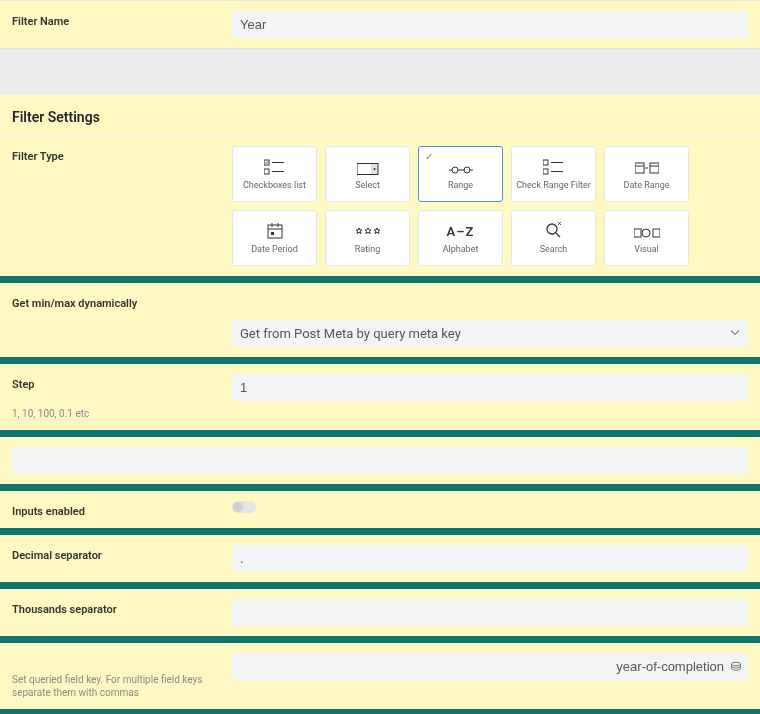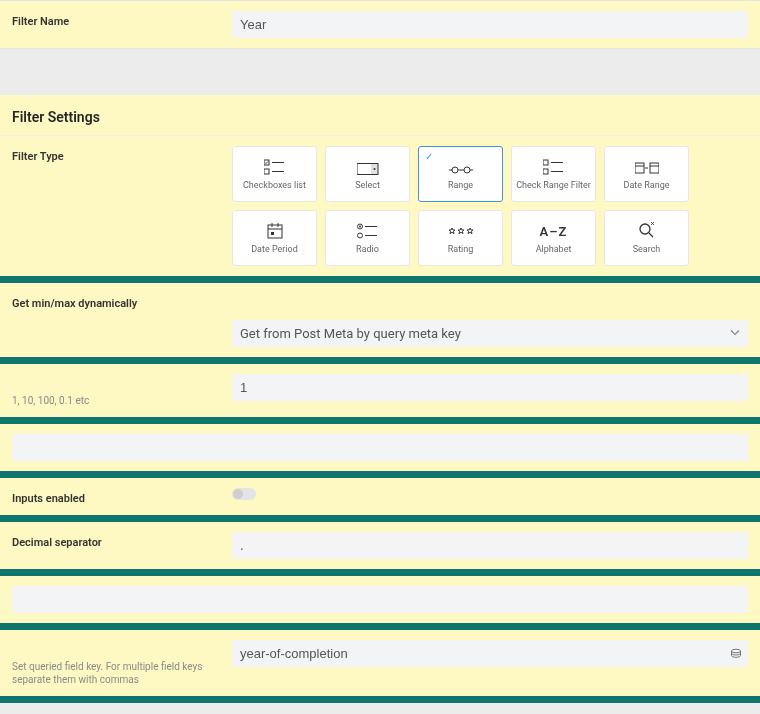--- a/index.html
+++ b/index.html
@@ -127,18 +127,6 @@
           </div>
           <div class="type-card">
             <div class="ticon">
-              <svg width="22" height="16" viewBox="0 0 22 16">
-                <circle cx="3" cy="3.5" r="2.5" fill="none" stroke="#333"></circle>
-                <circle cx="3" cy="3.5" r="1" fill="#333"></circle>
-                <line x1="8" y1="3.5" x2="20" y2="3.5" stroke="#333"></line>
-                <circle cx="3" cy="12.5" r="2.5" fill="none" stroke="#333"></circle>
-                <line x1="8" y1="12.5" x2="20" y2="12.5" stroke="#333"></line>
-              </svg>
-            </div>
-            <div class="tlabel">Radio</div>
-          </div>
-          <div class="type-card">
-            <div class="ticon">
               <svg width="26" height="12" viewBox="0 0 26 12">
                 <path d="M4 1 l1 2 l2 0 l-1.6 1.4 l0.6 2.2 l-2 -1.3 l-2 1.3 l0.6 -2.2 L1 3 l2 0 z" fill="none" stroke="#333"></path>
                 <path d="M13 1 l1 2 l2 0 l-1.6 1.4 l0.6 2.2 l-2 -1.3 l-2 1.3 l0.6 -2.2 L10 3 l2 0 z" fill="none" stroke="#333"></path>

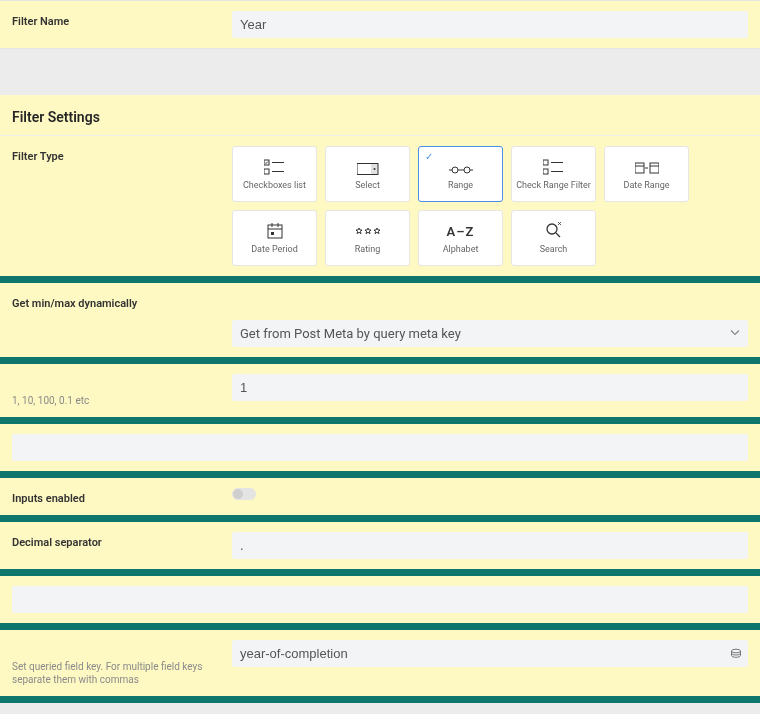--- a/index.html
+++ b/index.html
@@ -151,6 +151,16 @@
             </div>
             <div class="tlabel">Search</div>
           </div>
+          <div class="type-card">
+            <div class="ticon">
+              <svg width="26" height="12" viewBox="0 0 26 12">
+                <rect x="0" y="2" width="7" height="8" fill="none" stroke="#333"></rect>
+                <circle cx="12" cy="6" r="4" fill="none" stroke="#333"></circle>
+                <rect x="19" y="2" width="7" height="8" fill="none" stroke="#333"></rect>
+              </svg>
+            </div>
+            <div class="tlabel">Visual</div>
+          </div>
         </div>
     </div>
   </div>

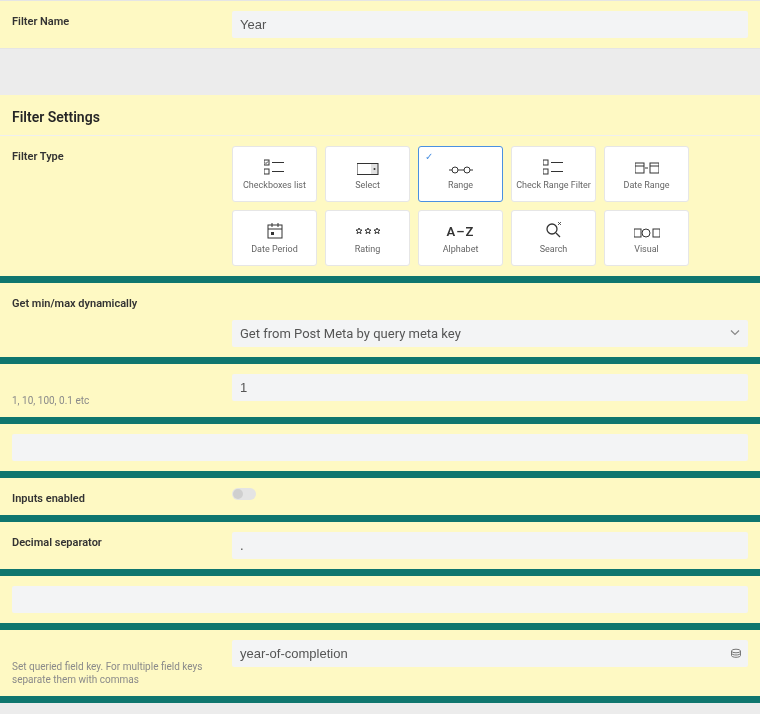--- a/index.html
+++ b/index.html
@@ -183,6 +183,7 @@
 
   <div class="row">
     <div class="label-col">
+      <div class="label">Step</div>
       <div class="hint">1, 10, 100, 0.1 etc</div>
     </div>
     <div class="field-col"><input class="text-input" type="text" value="1" style=""></div>

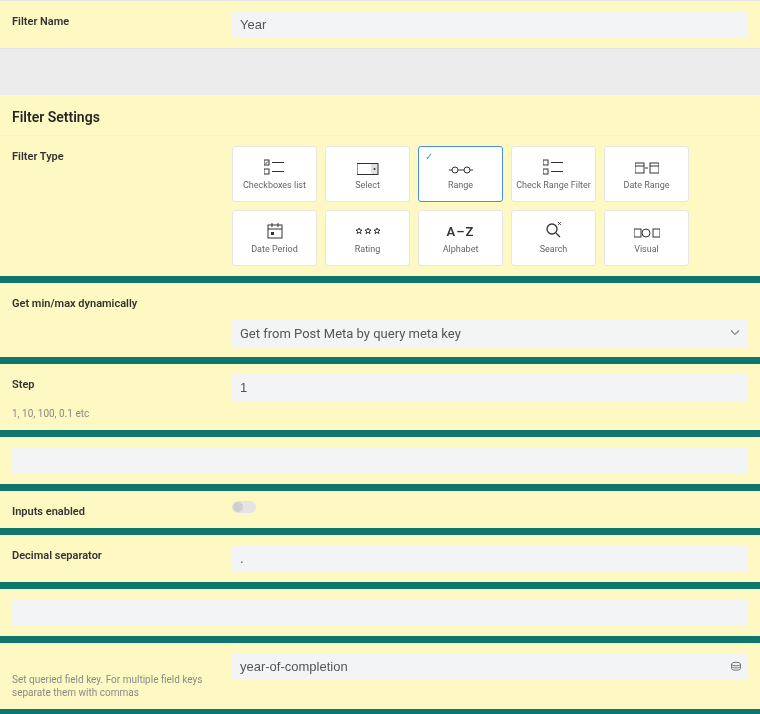--- a/index.html
+++ b/index.html
@@ -210,6 +210,9 @@
   </div>
 
   <div class="row">
+    <div class="label-col">
+        <div class="label">Thousands separator</div>
+      </div>
     <div class="field-col"><input class="text-input" type="text" value="" style=""></div>
   </div>
 

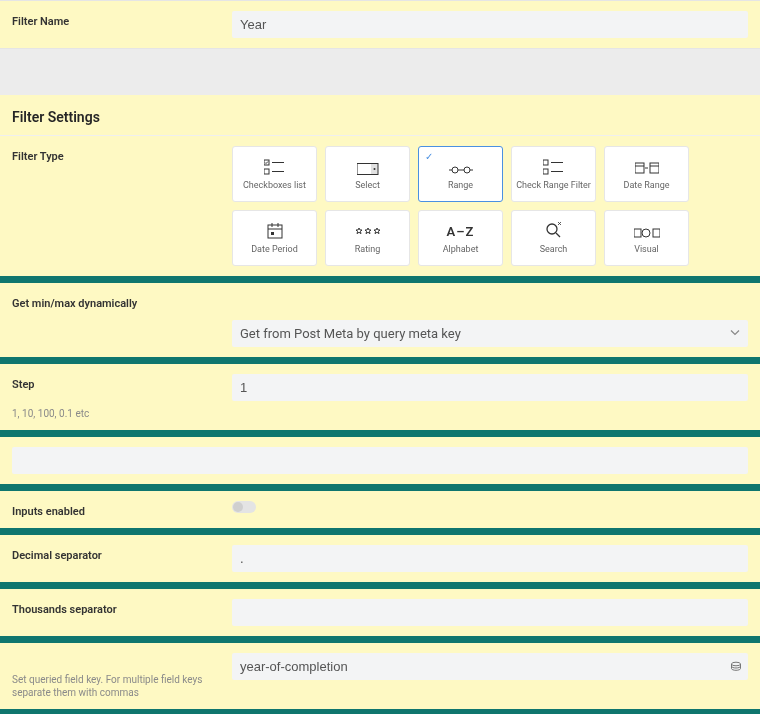--- a/index.html
+++ b/index.html
@@ -222,7 +222,7 @@
     </div>
     <div class="field-col">
       <div class="qv-wrap">
-        <input class="text-input" type="text" style="padding-right: 24px;" value="year-of-completion">
+        <input class="text-input" type="text" style="padding-right: 24px; text-align: right;" value="year-of-completion">
         <span class="qv-icon">
           <svg width="12" height="12" viewBox="0 0 12 12">
               <ellipse cx="6" cy="3" rx="4.5" ry="1.8" fill="none" stroke="#777" stroke-width="1"></ellipse>

